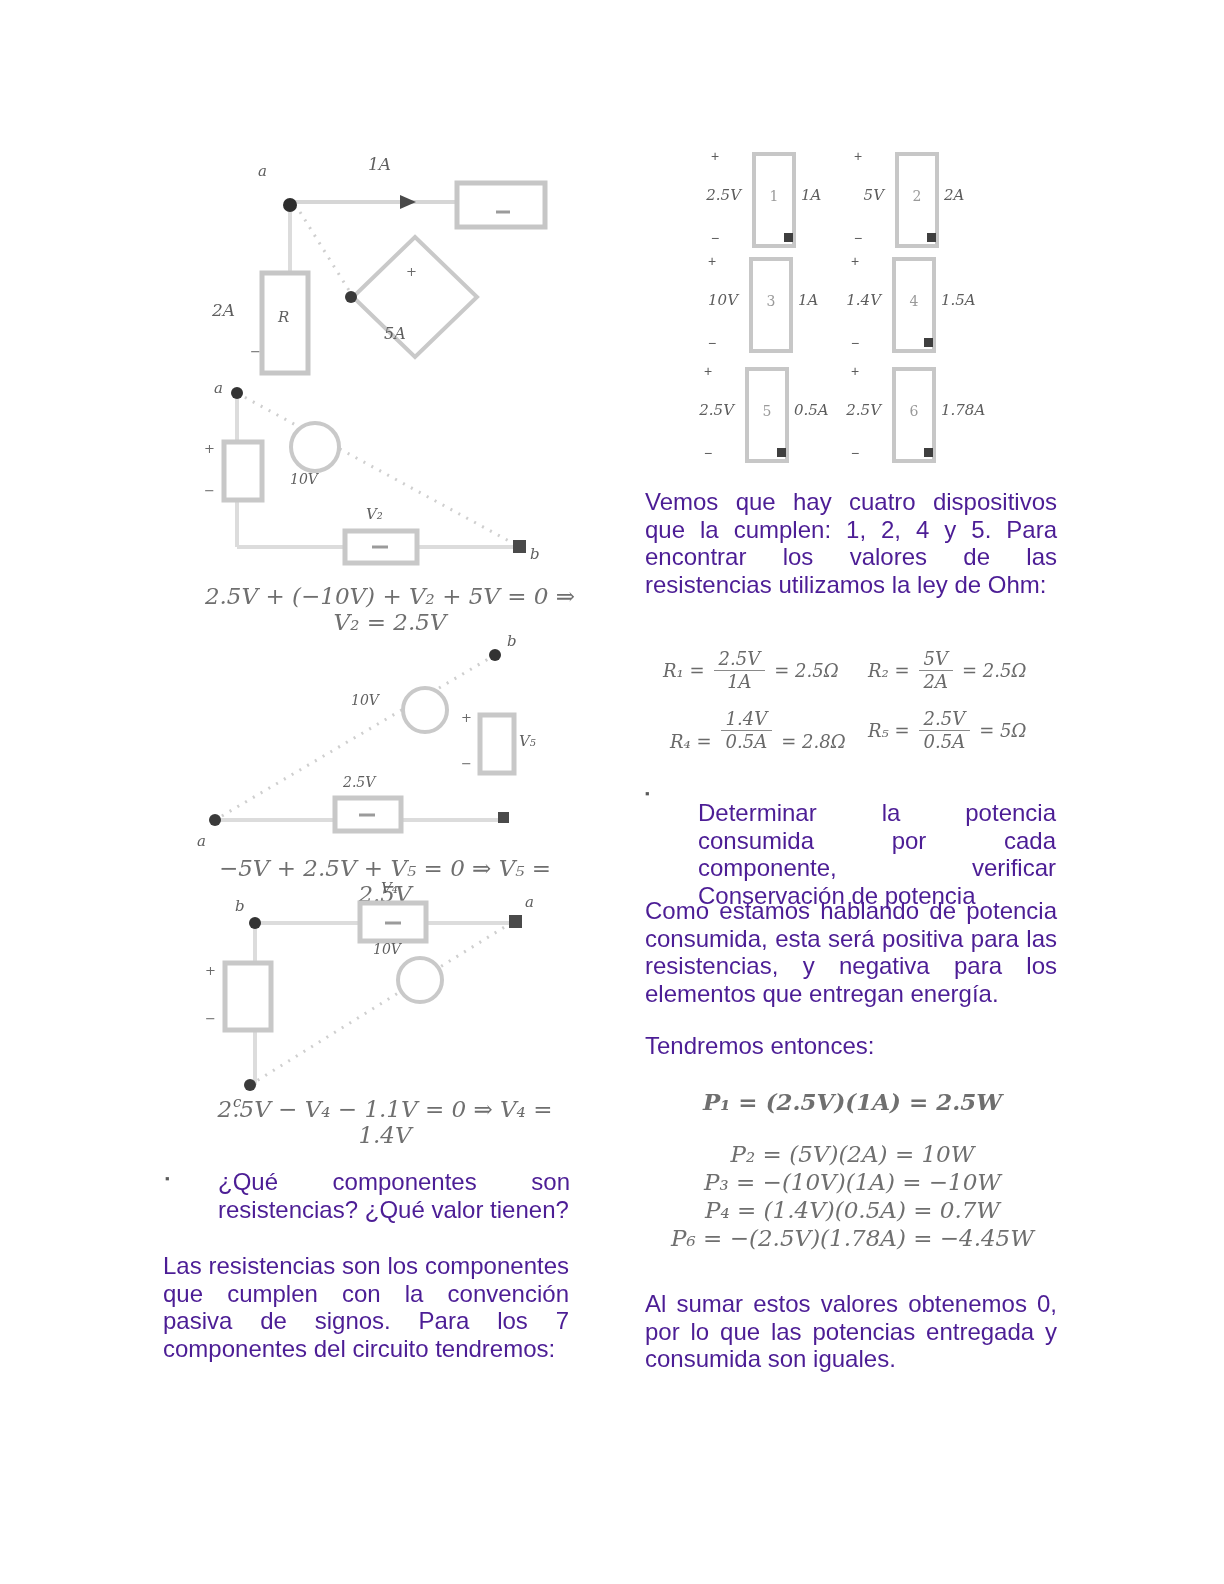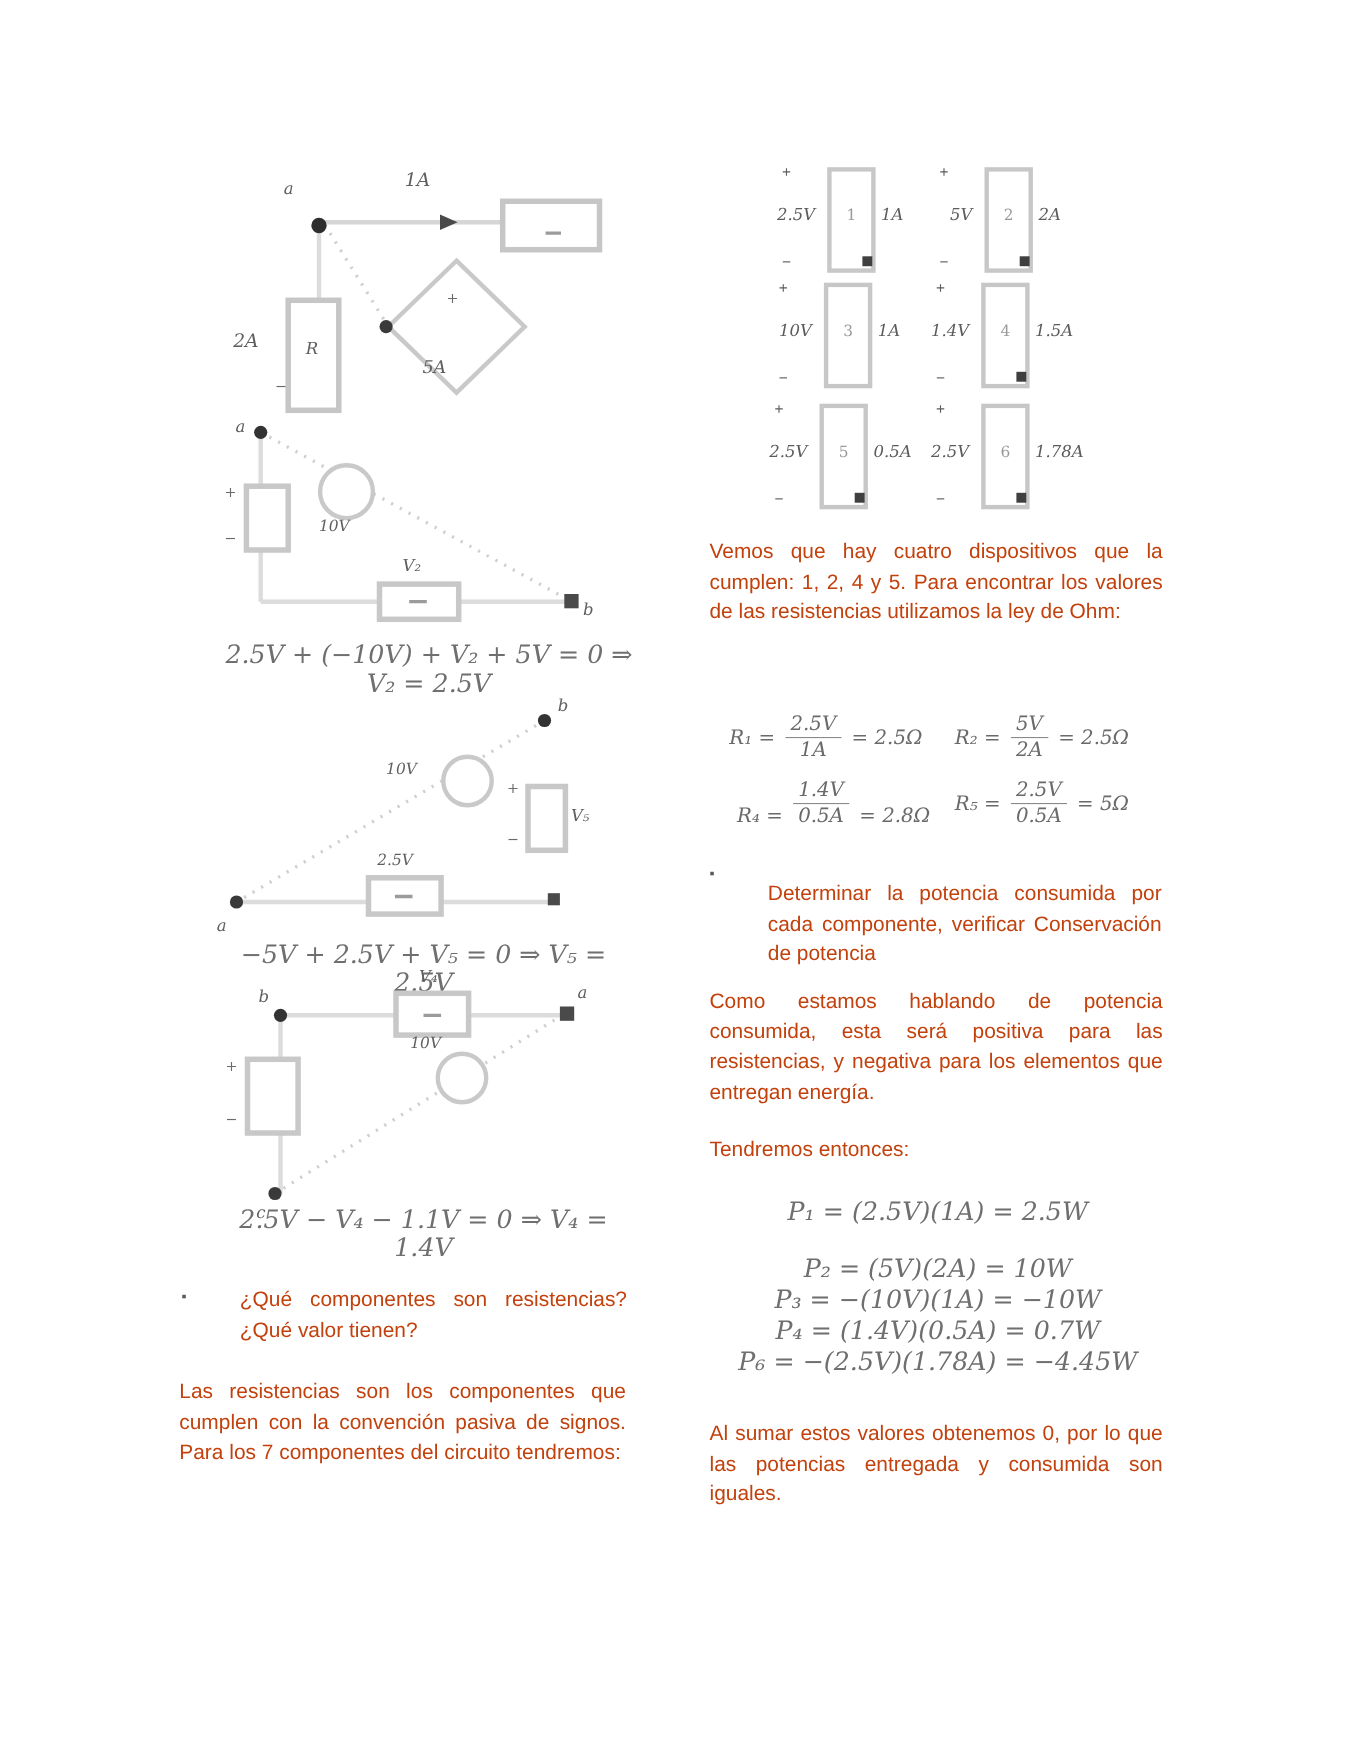--- a/index.html
+++ b/index.html
@@ -7,7 +7,7 @@
   .page{position:relative;width:1224px;height:1584px;background:#ffffff;overflow:hidden;
         font-family:"Liberation Sans",sans-serif;filter:blur(0.4px);}
   .abs{position:absolute;}
-  .par{font-size:19px;line-height:27.5px;color:#c2410c;text-align:justify;}
+  .par{font-size:24px;line-height:27.5px;color:#4c1d95;text-align:justify;}
   .math{font-family:"DejaVu Serif",serif;font-style:italic;font-size:23px;color:#6f6f6f;}
   .eqline{text-align:center;}
   .bullet-marker{font-size:13px;color:#5a5a5a;}

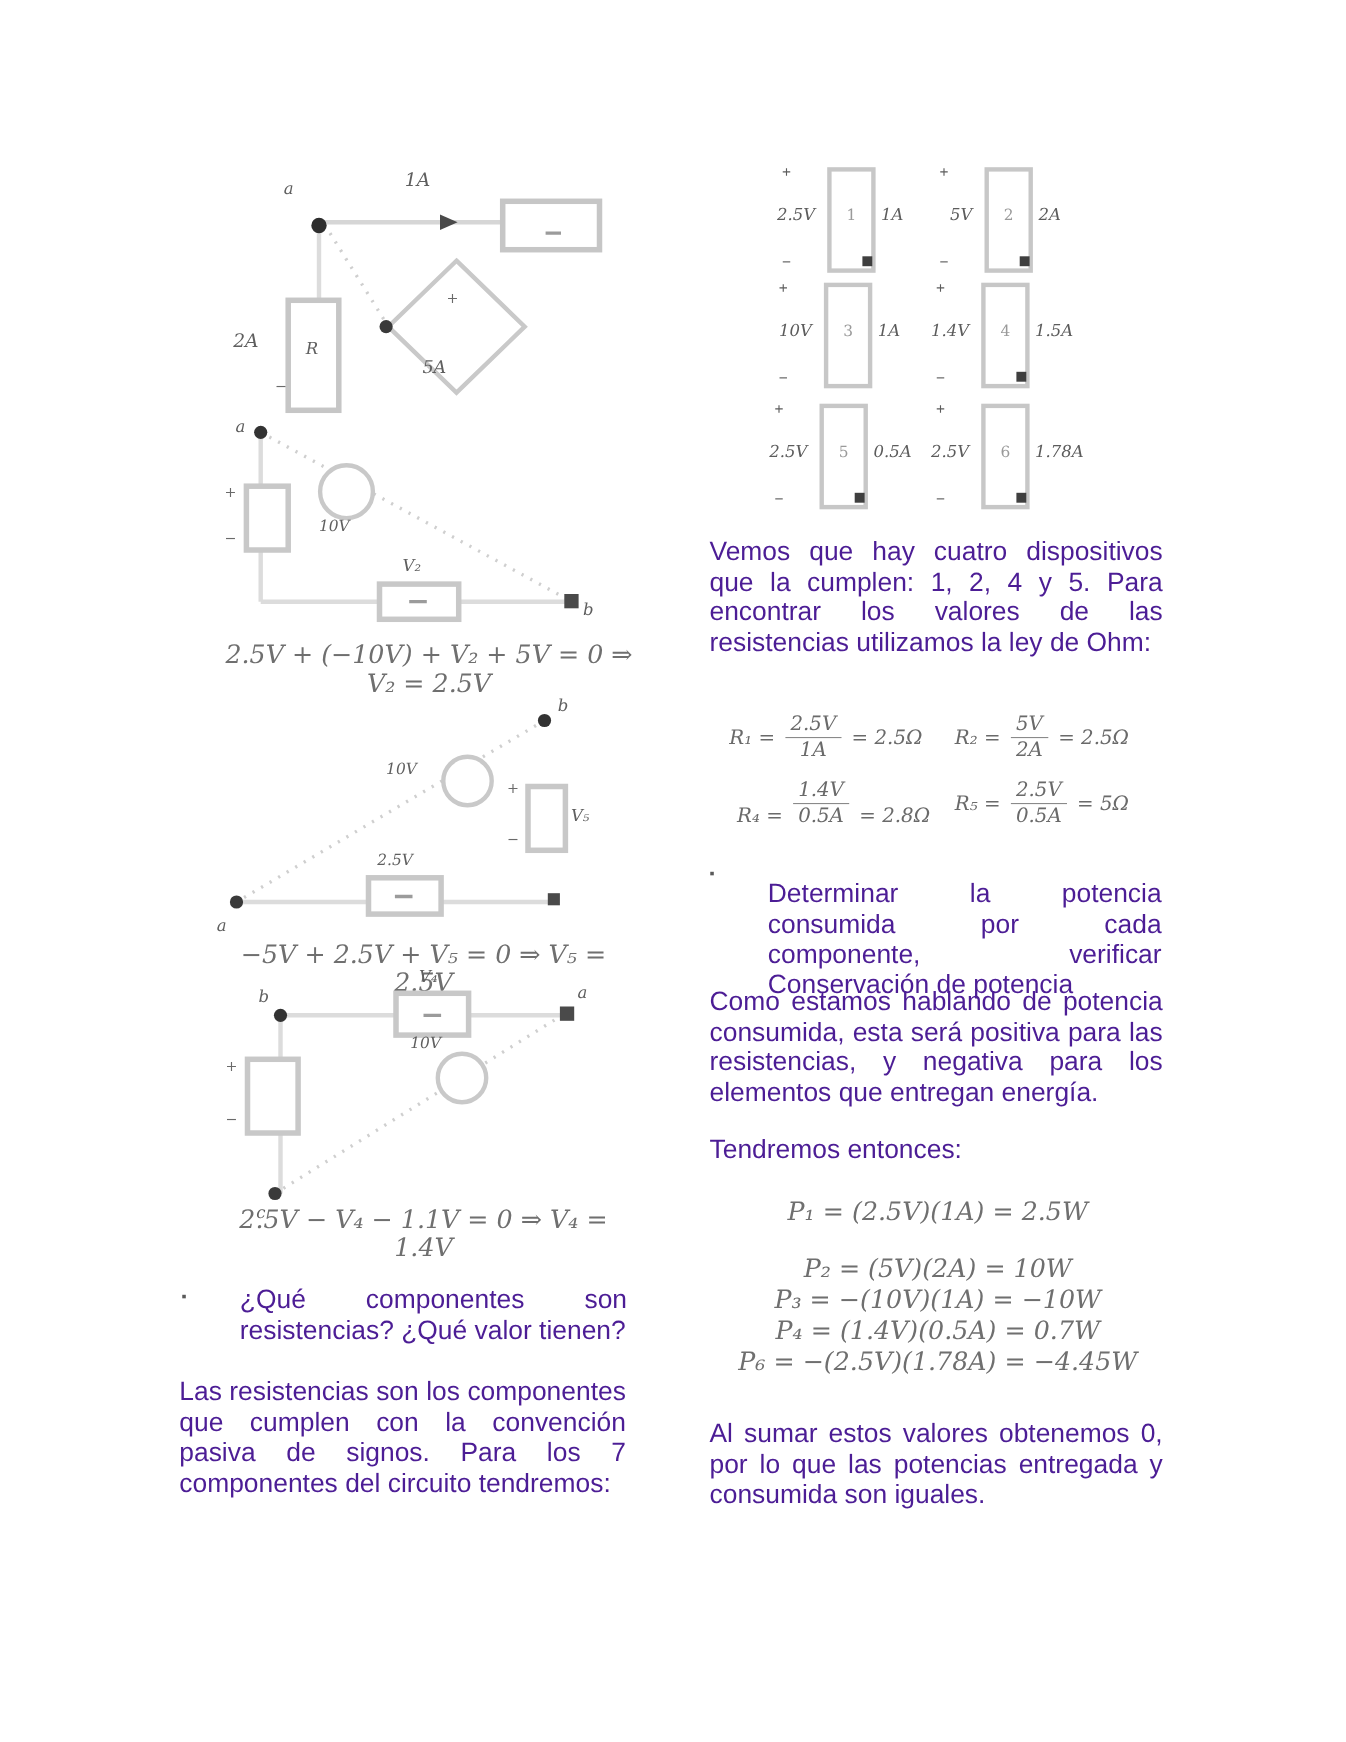--- a/index.html
+++ b/index.html
@@ -240,7 +240,7 @@
   <div class="abs par" style="left:645px;top:897px;width:412px;">Como estamos hablando de potencia consumida, esta será positiva para las resistencias, y negativa para los elementos que entregan energía.</div>
 
   <div class="abs" style="left:645px;top:1088px;width:415px;">
-    <div class="math eqline" style="line-height:28px;">P₁ = (2.5V)(1A) = 2.5W</div>
+    <div class="math eqline" style="line-height:28px;font-weight:bold;">P₁ = (2.5V)(1A) = 2.5W</div>
     <div class="math eqline" style="line-height:28px;margin-top:24px;">P₂ = (5V)(2A) = 10W</div>
     <div class="math eqline" style="line-height:28px;">P₃ = −(10V)(1A) = −10W</div>
     <div class="math eqline" style="line-height:28px;">P₄ = (1.4V)(0.5A) = 0.7W</div>

